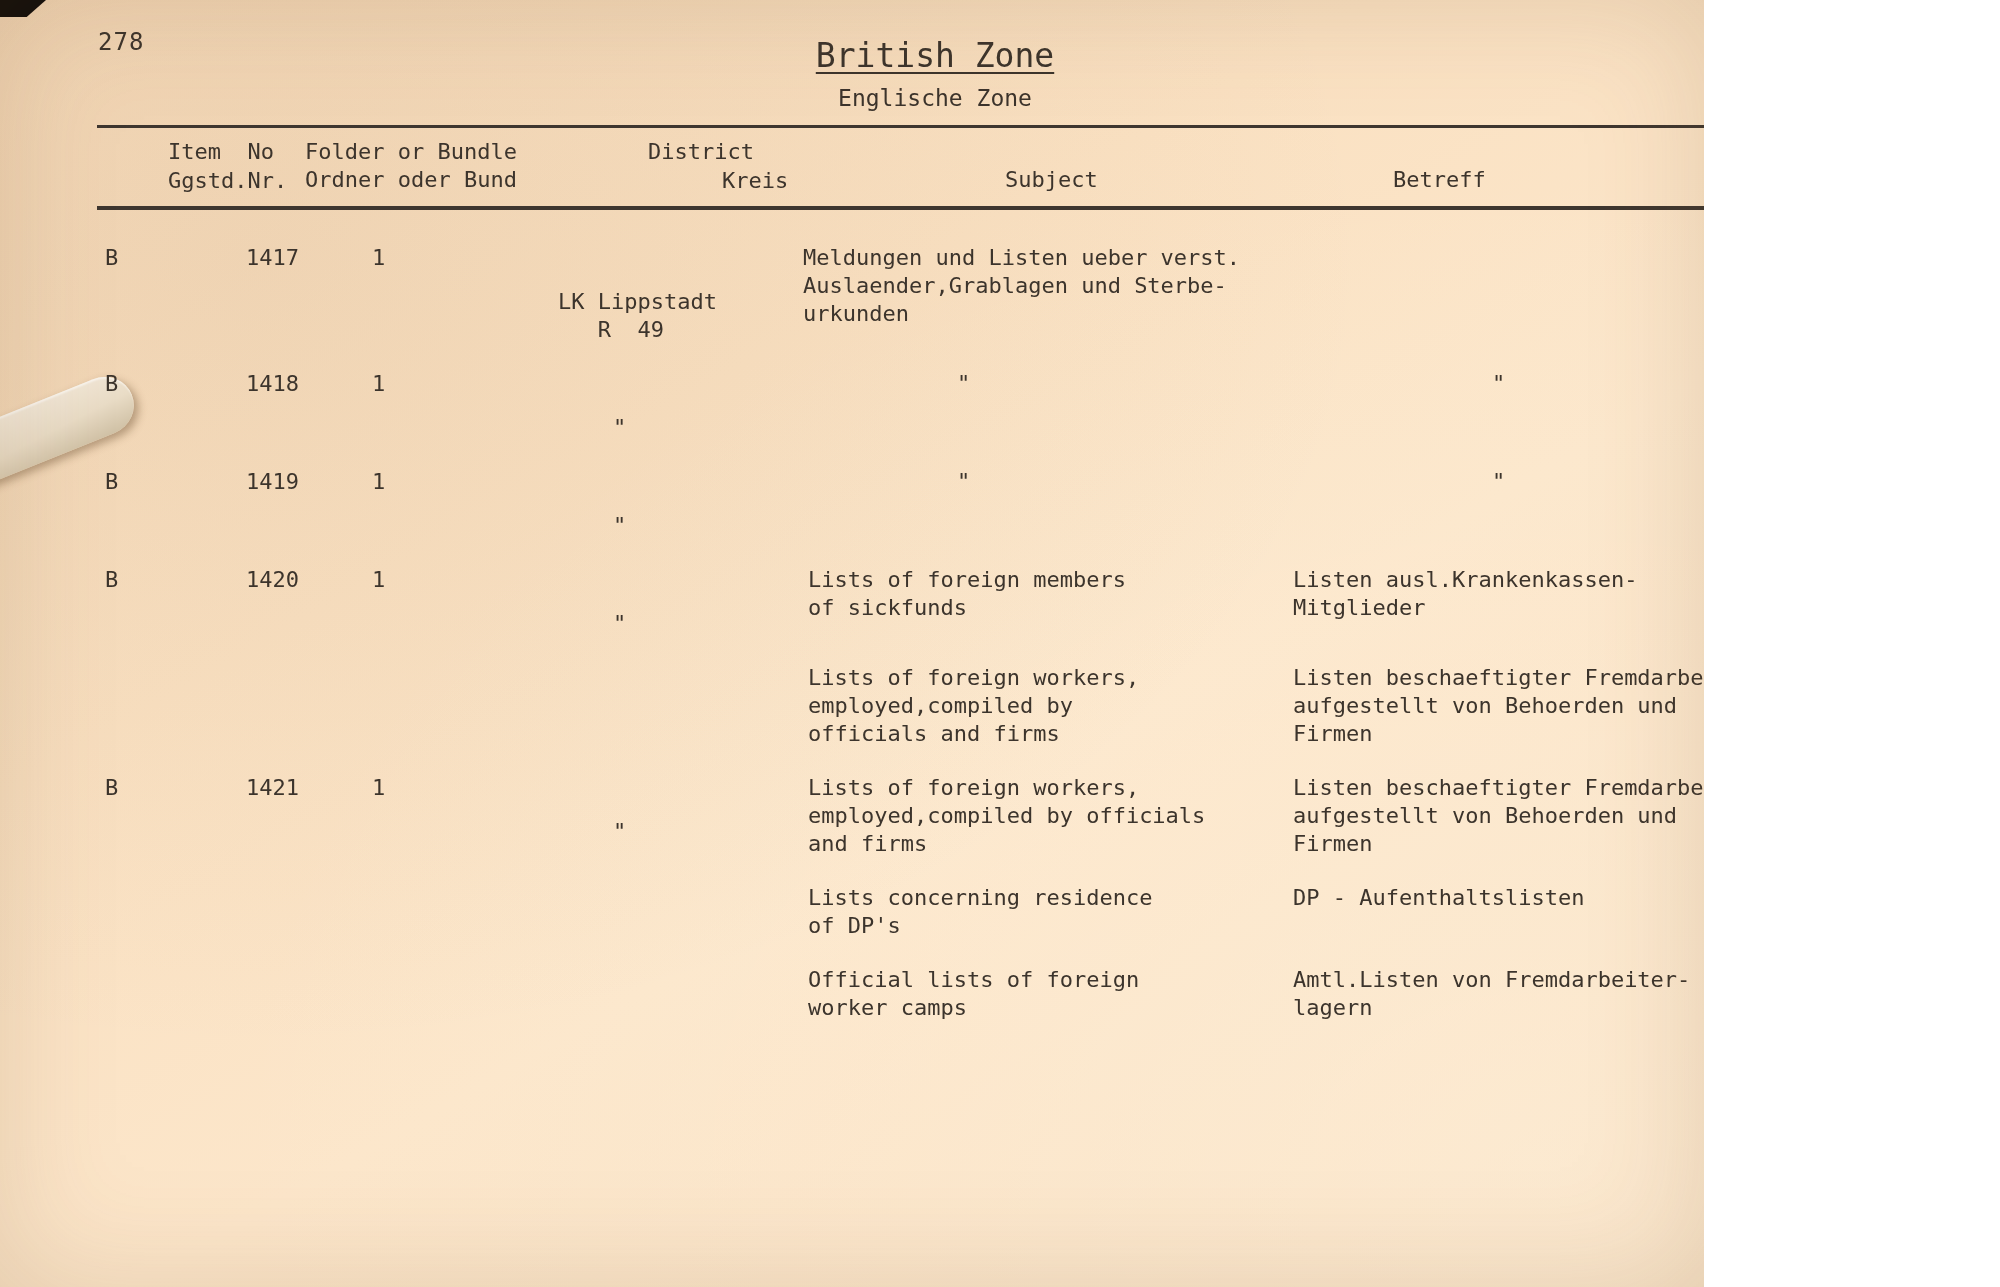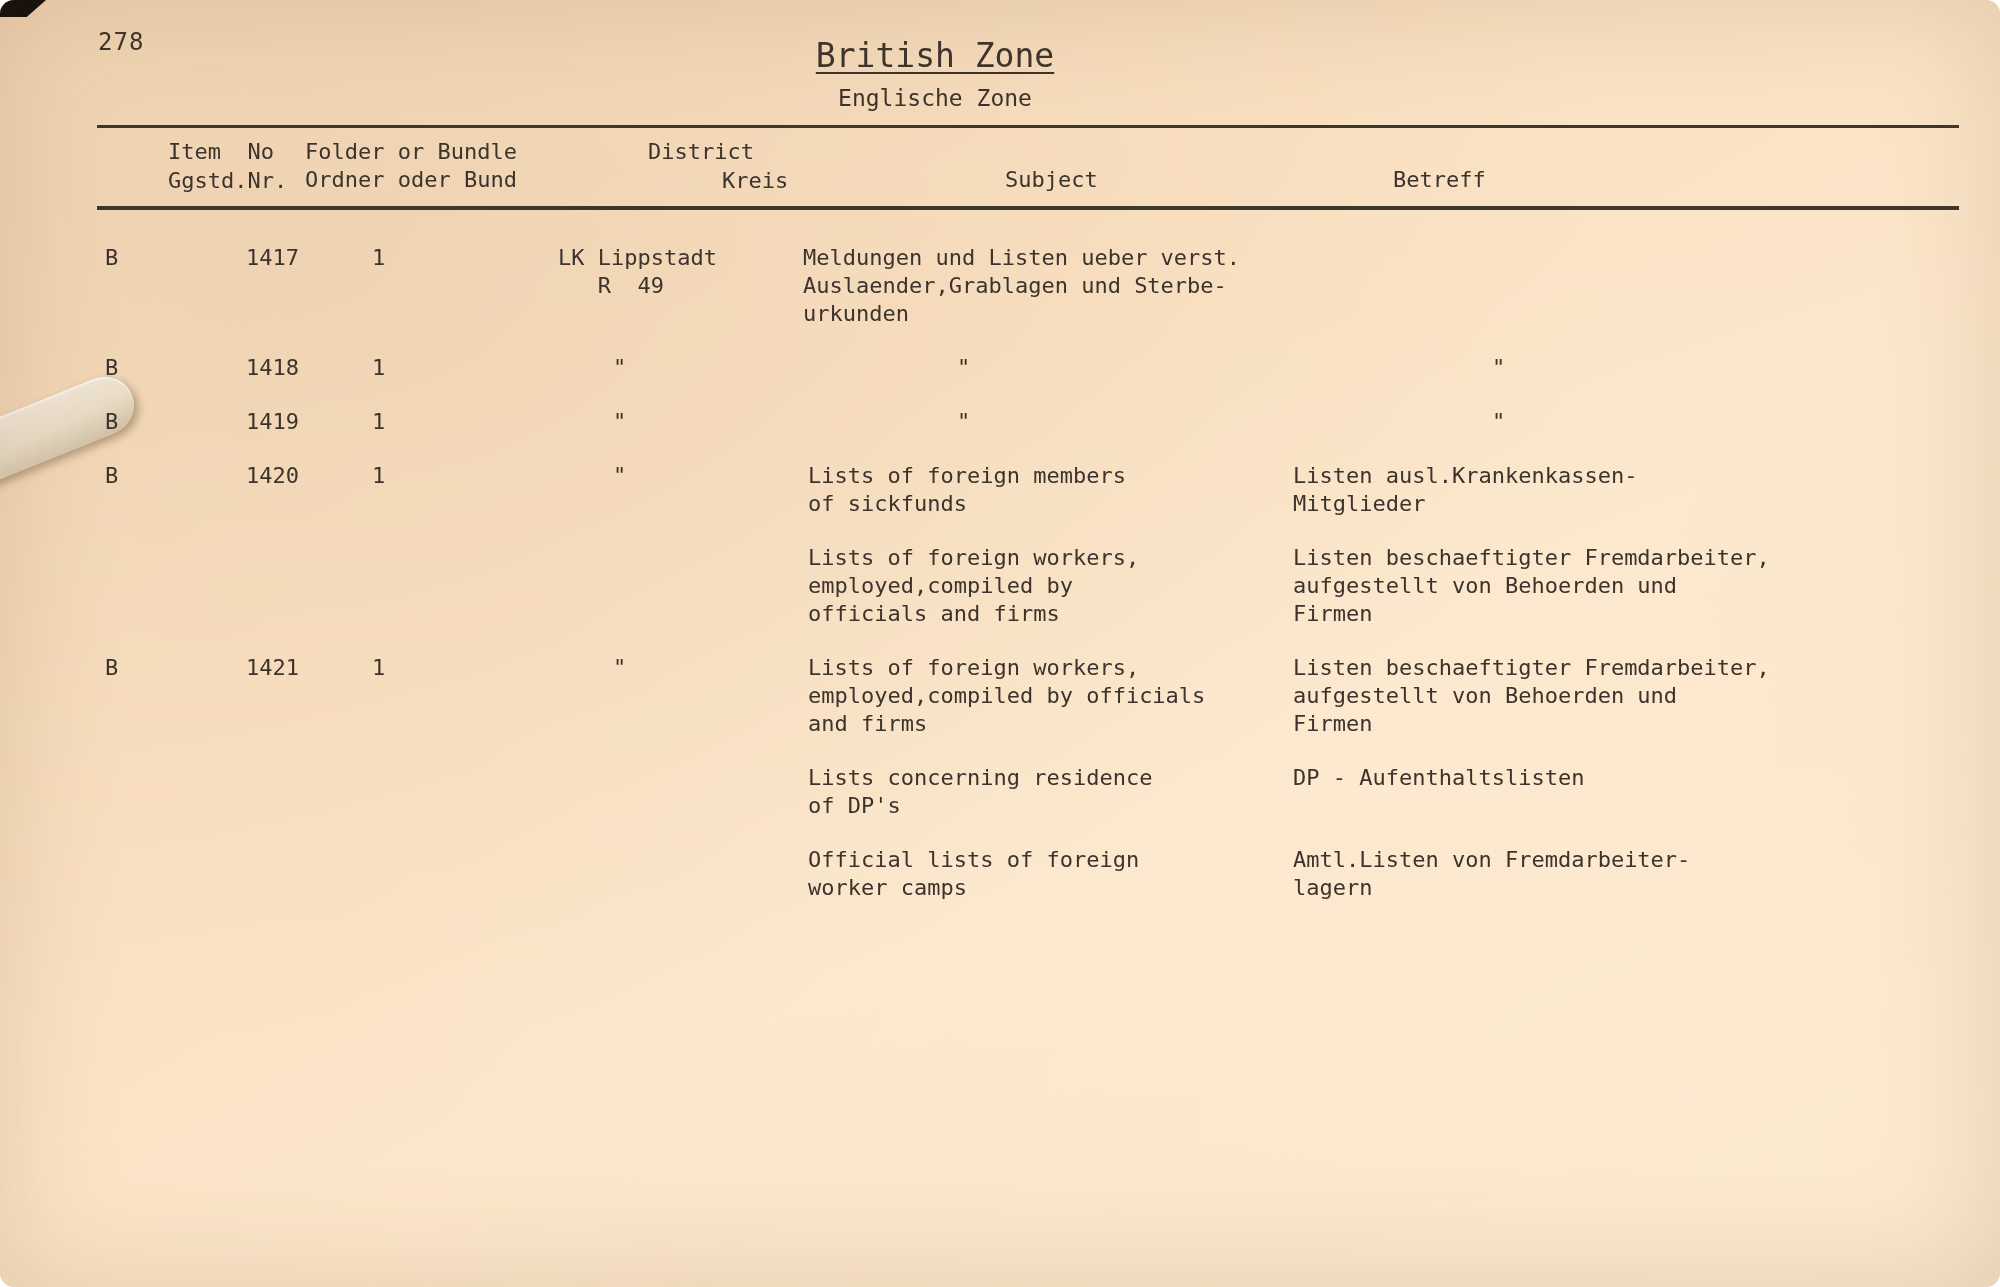--- a/index.html
+++ b/index.html
@@ -14,7 +14,7 @@
   }
   .page {
     position: relative;
-    width: 2000px;
+    width: 1704px;
     height: 1287px;
     background:
       radial-gradient(ellipse at 15% 20%, rgba(120,80,40,0.07), rgba(0,0,0,0) 55%),
@@ -22,7 +22,6 @@
       linear-gradient(150deg, #f6dab9 0%, #fae1c2 35%, #fce6ca 60%, #f9dfc0 100%);
     color: #3c342c;
     overflow: hidden;
-    border-radius: 14px;
   }
   .page::after {
     content: "";

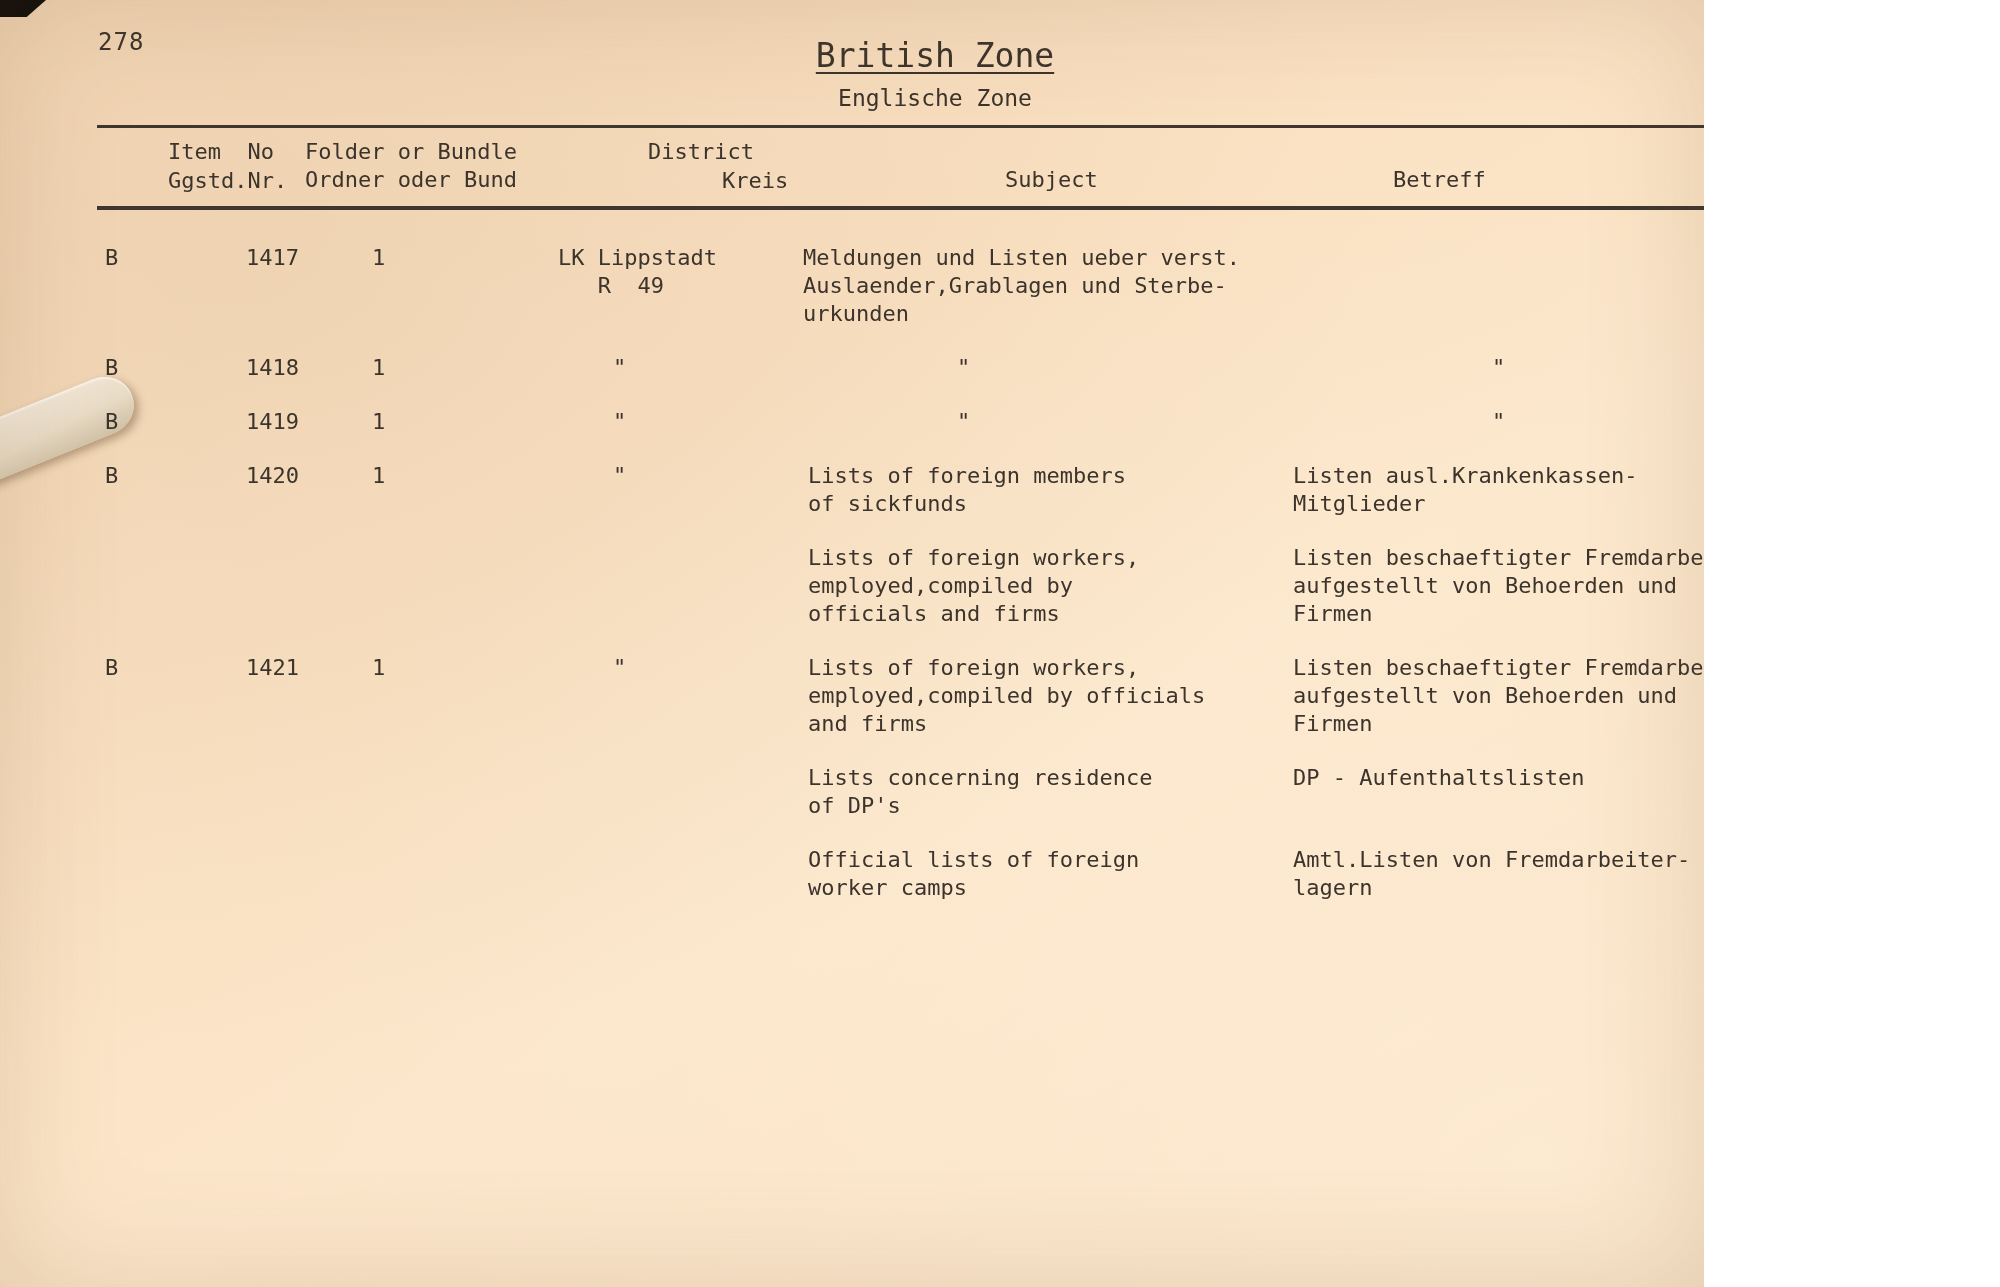--- a/index.html
+++ b/index.html
@@ -119,7 +119,7 @@
   .c-letter   { padding-left: 5px; }
   .c-item     { padding-left: 15px; text-align: center; }
   .c-folder   { padding-left: 12px; }
-  .c-district { padding-left: 13px; }
+  .c-district { padding-left: 13px; margin-top: 44px; }
   .c-subject  { padding-left: 8px; }
   .c-betreff  { padding-left: 3px; }
   .dd { padding-left: 68px; }

